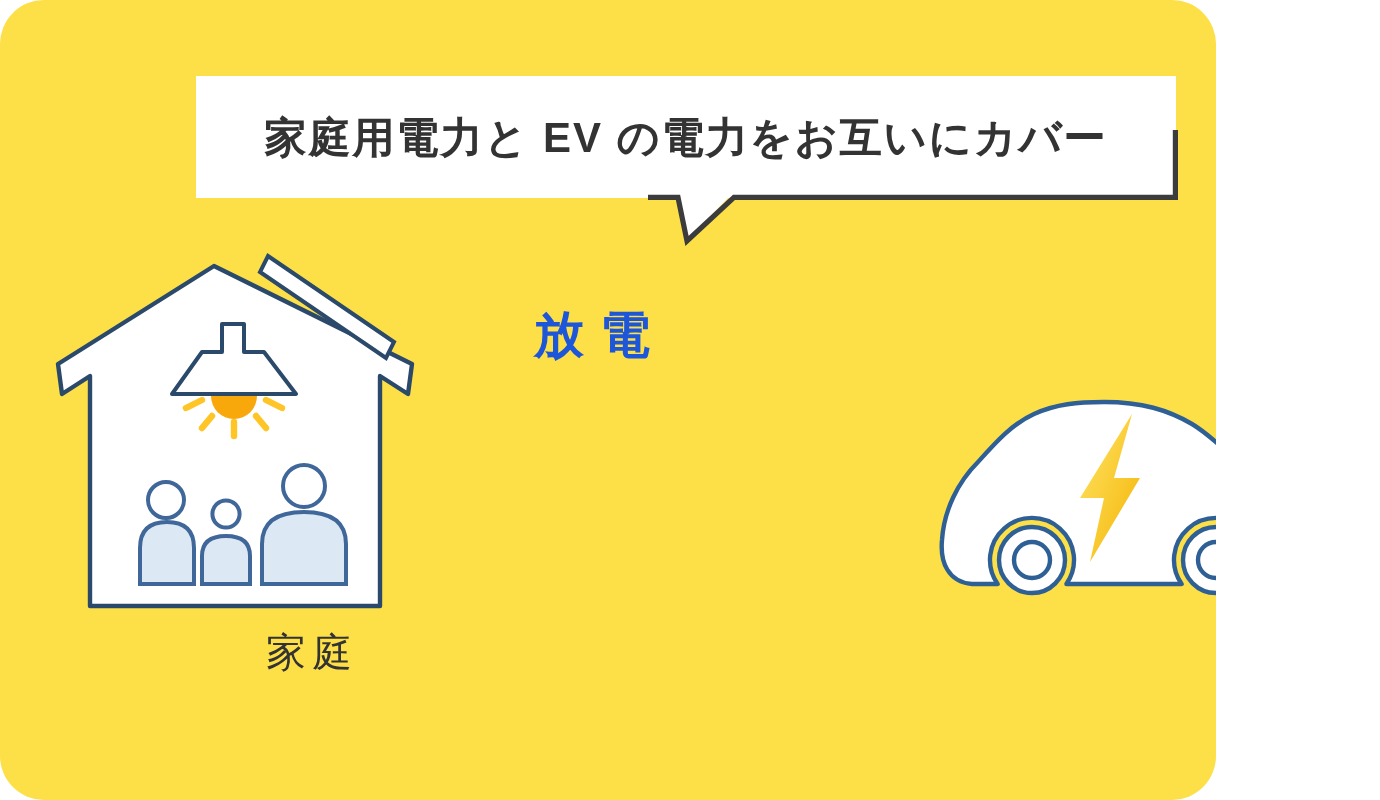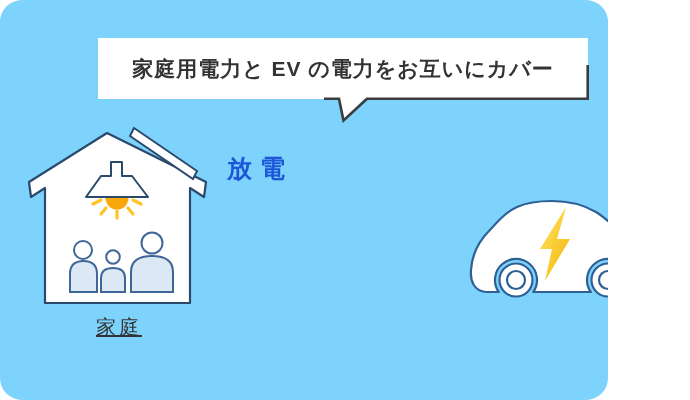--- a/index.html
+++ b/index.html
@@ -6,7 +6,7 @@
   .canvas{
     position:relative;
     width:608px;height:400px;
-    background:#7dd3fc;
+    background:#fde047;
     overflow:hidden;
     font-family:"Liberation Sans", sans-serif;
     border-radius:22px;

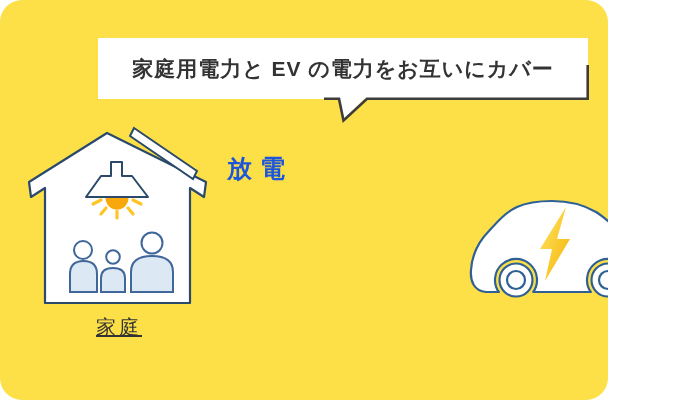--- a/index.html
+++ b/index.html
@@ -21,7 +21,7 @@
   .flow-label{
     position:absolute;
     font-size:25px;font-weight:600;letter-spacing:8px;
-    color:#1E56D9;white-space:nowrap;line-height:1;
+    color:#1E56D9;white-space:nowrap;line-height:1;margin-left:40px;
   }
   .flow-label.discharge{left:227px;top:156px;}
   .flow-label.charge{left:404px;top:278px;}

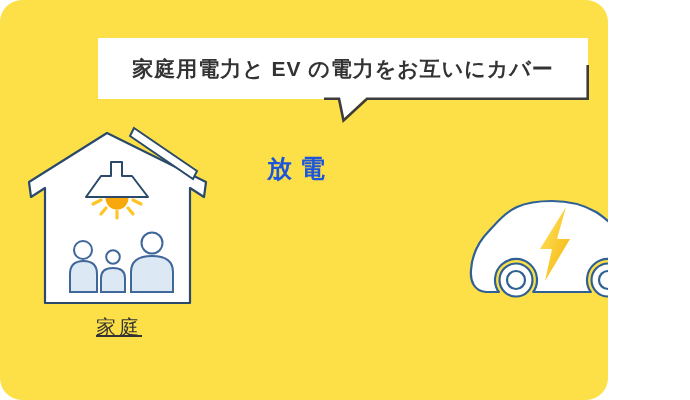--- a/index.html
+++ b/index.html
@@ -27,8 +27,8 @@
   .flow-label.charge{left:404px;top:278px;}
   .entity-label{
     position:absolute;top:316px;width:120px;
-    text-align:center;font-size:20px;color:#333333;
-    letter-spacing:3px;line-height:1.1;white-space:nowrap;text-decoration:underline;
+    text-align:right;font-size:20px;color:#333333;
+    letter-spacing:3px;line-height:1.1;white-space:nowrap;
   }
   .entity-label.home{left:59px;}
   .entity-label.v2h{left:278px;letter-spacing:1px;}

